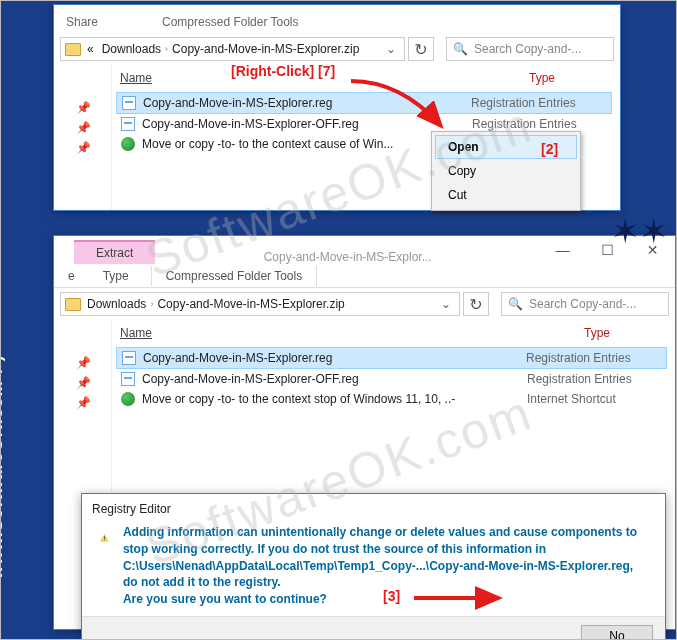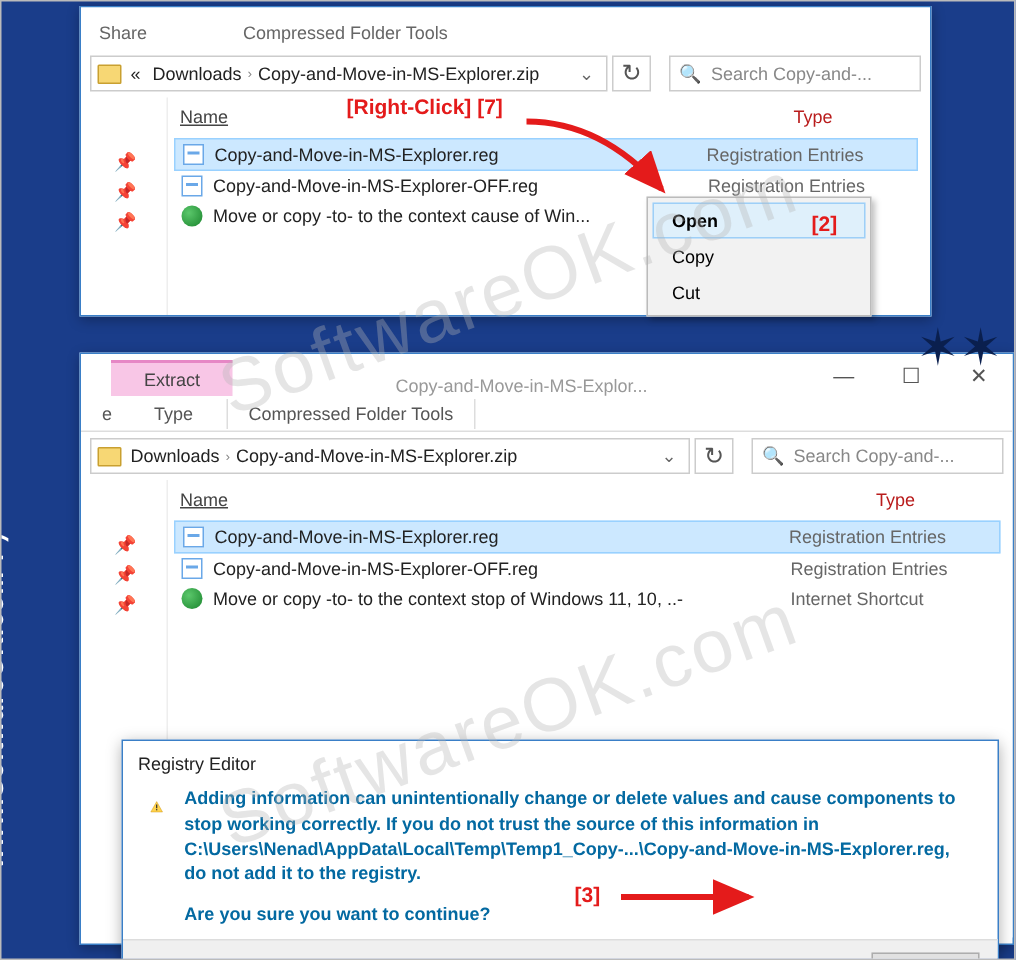--- a/index.html
+++ b/index.html
@@ -235,7 +235,7 @@
     </svg>
     <div>
       <div>Adding information can unintentionally change or delete values and cause components to stop working correctly. If you do not trust the source of this information in C:\Users\Nenad\AppData\Local\Temp\Temp1_Copy-...\Copy-and-Move-in-MS-Explorer.reg, do not add it to the registry.</div>
-      <div style="margin-top:10px">Are you sure you want to continue?</div>
+      <div style="">Are you sure you want to continue?</div>
     </div>
   </div>
   <div class="dialog-btns">

